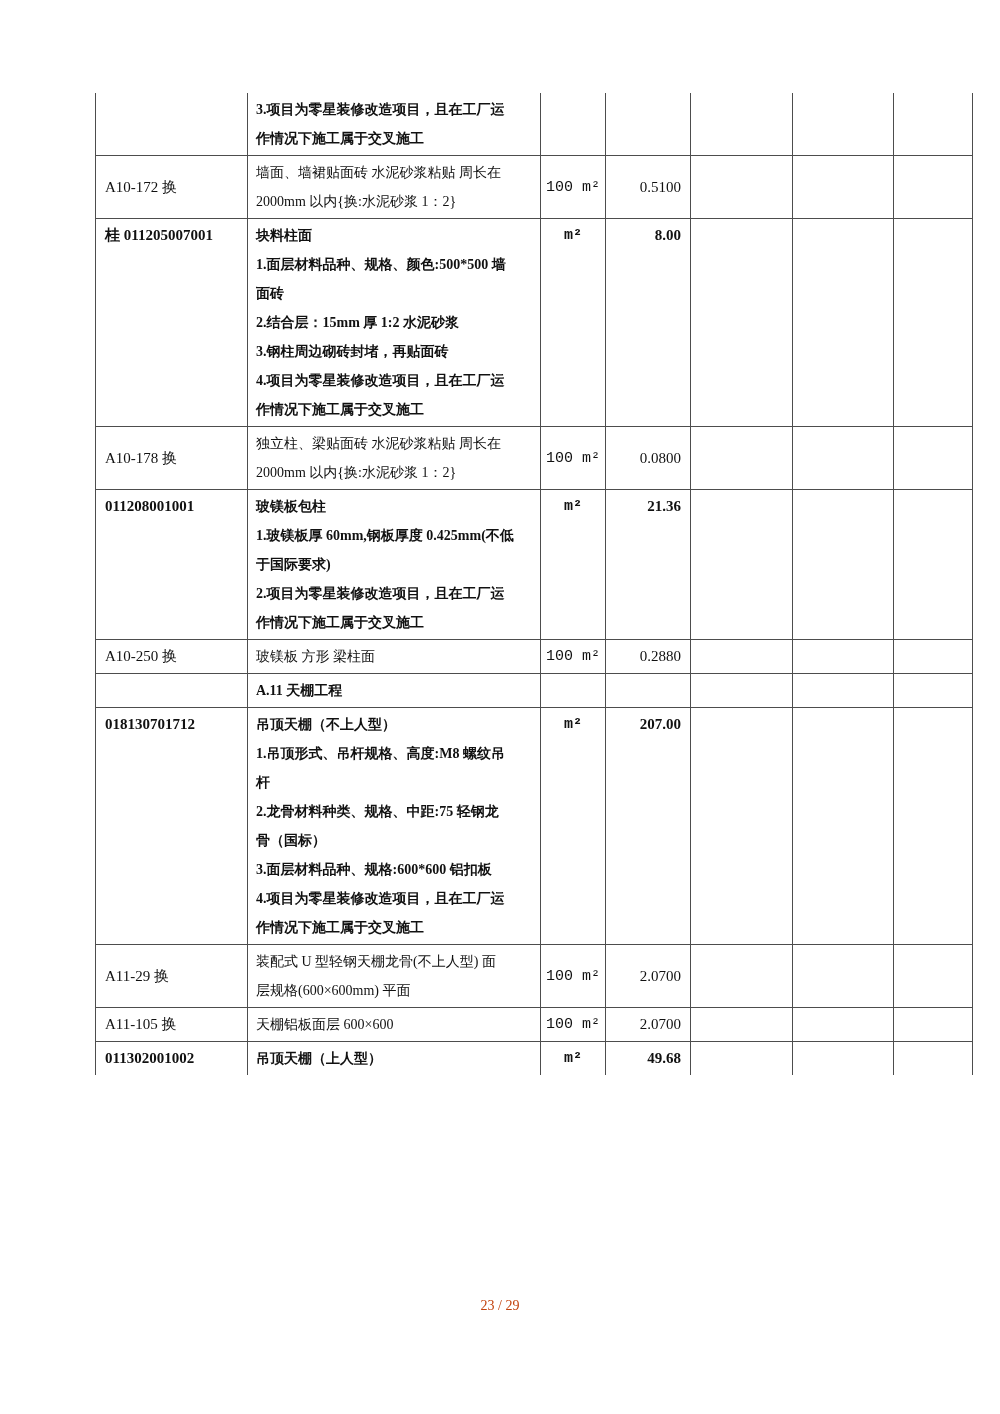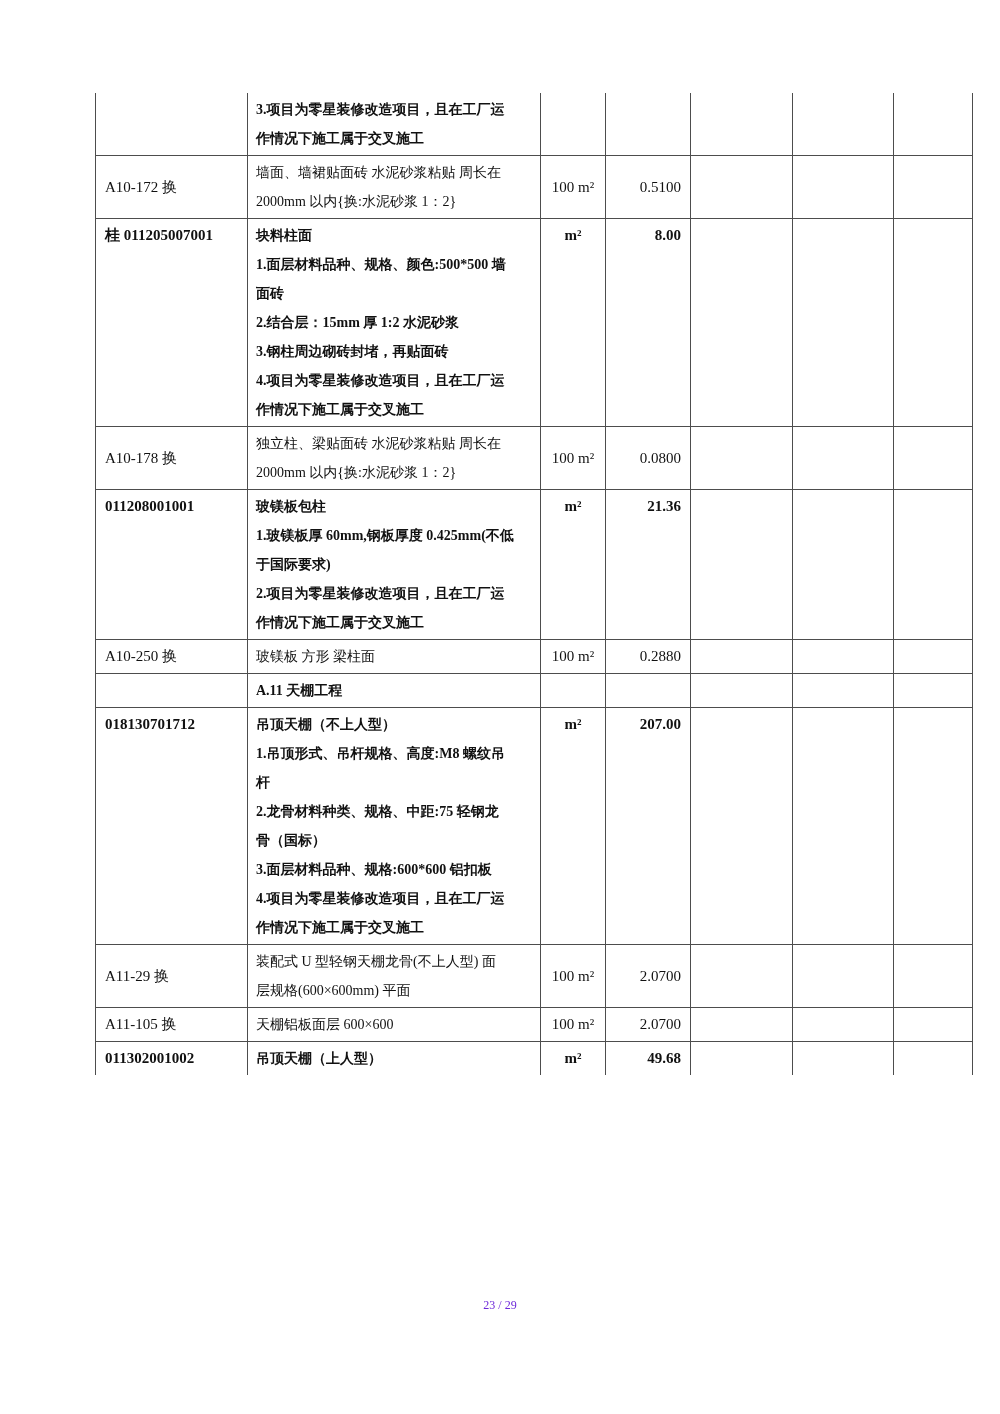--- a/index.html
+++ b/index.html
@@ -38,7 +38,7 @@
     font-size: 14px;
     padding: 2px 4px 2px 8px;
   }
-  td.unit { text-align: center; padding: 2px 2px; white-space: nowrap; }
+  td.unit { text-align: center; padding: 2px 2px; white-space: nowrap; font-family: Liberation Mono, monospace; }
   td.qty  { text-align: right; padding: 2px 9px 2px 2px; white-space: nowrap; }
   tr.row-item td, tr.row-section td { font-weight: bold; }
   tr.row-rate td.code, tr.row-rate td.unit, tr.row-rate td.qty { vertical-align: middle; }

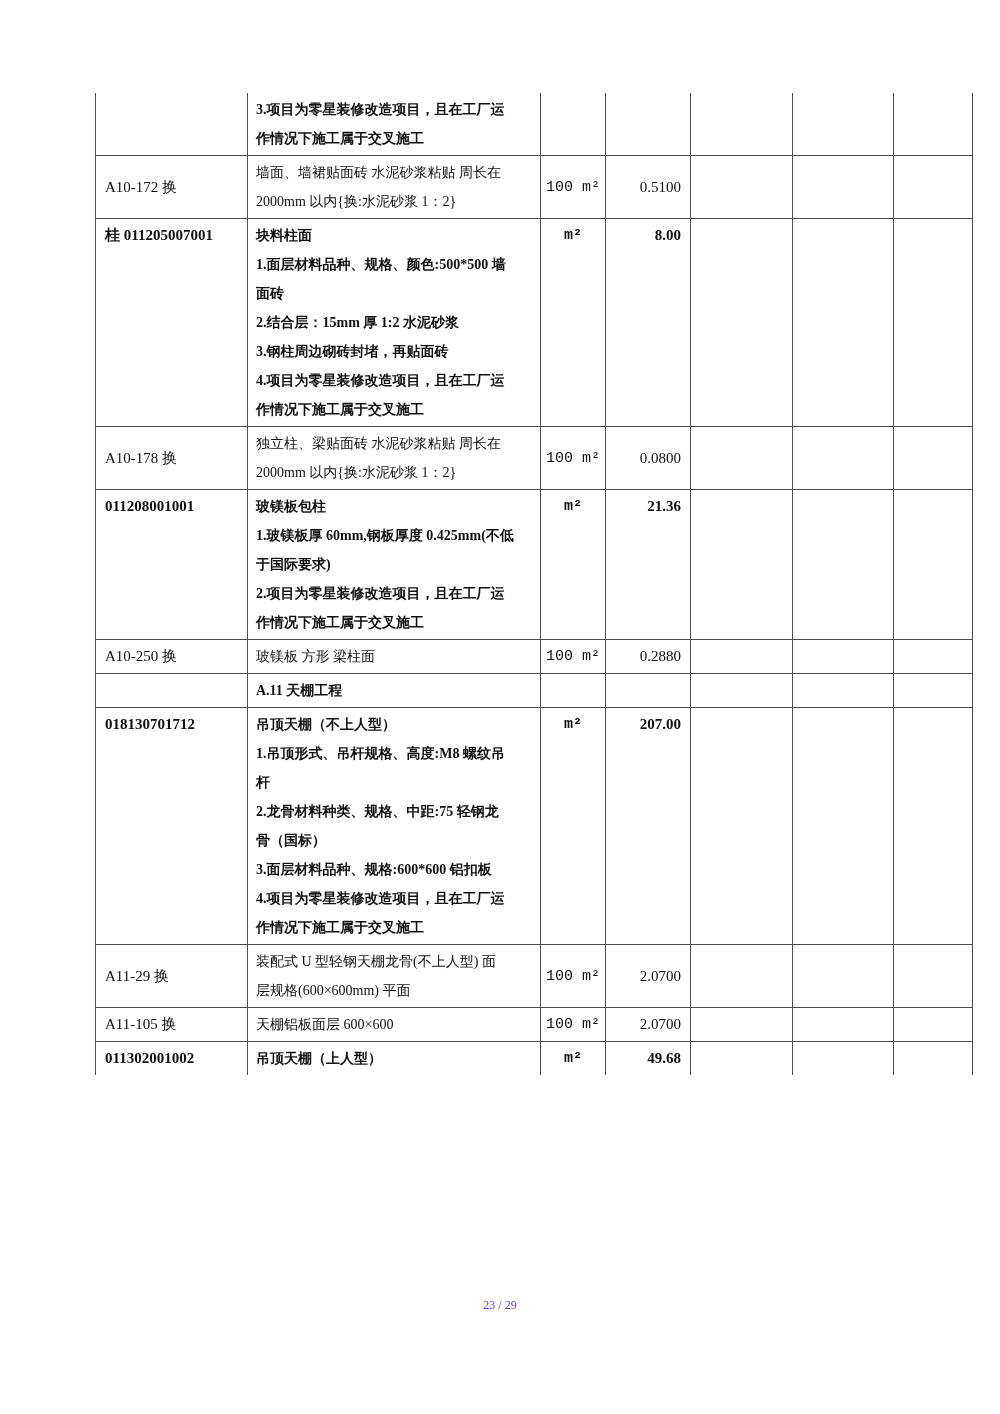--- a/index.html
+++ b/index.html
@@ -47,8 +47,8 @@
     left: 0; top: 1298px;
     width: 1000px;
     text-align: center;
-    font-size: 12px;
-    color: #6d28d9;
+    font-size: 14px;
+    color: #c2410c;
   }
 </style>
 </head>

